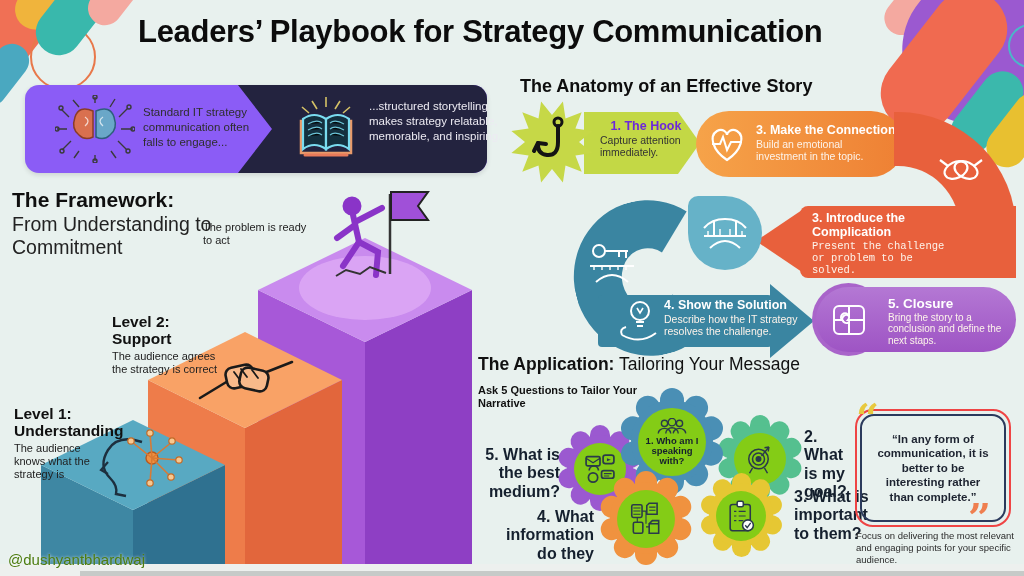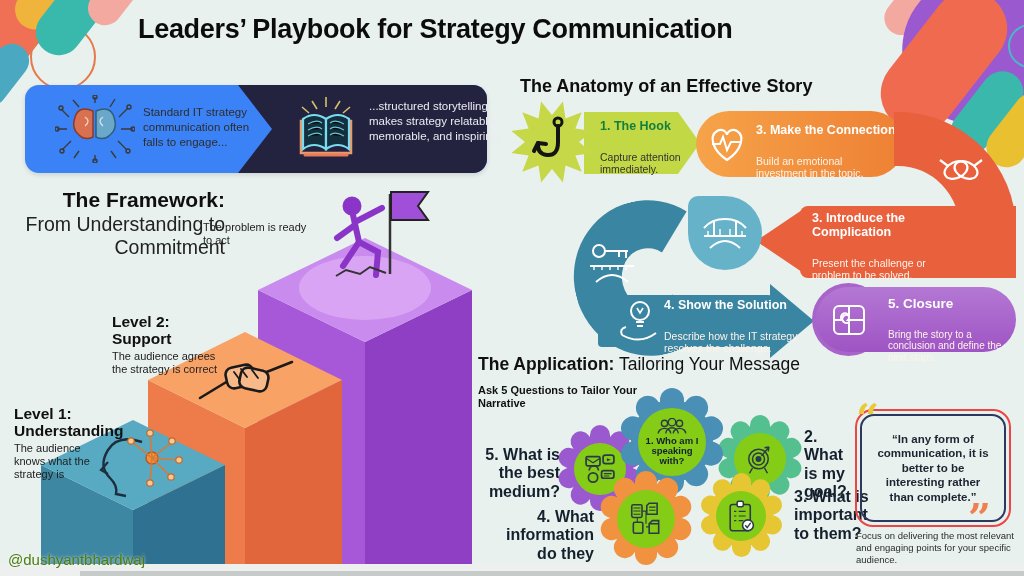--- a/index.html
+++ b/index.html
@@ -8,7 +8,7 @@
   .abs{position:absolute;}
   .deco{position:absolute;}
   
-  .main-title{position:absolute;left:138px;top:14px;font-size:27px;font-weight:800;
+  .main-title{position:absolute;left:138px;top:14px;font-size:31px;font-weight:800;
               letter-spacing:-.3px;color:#0c0c0c;}
   
   .banner{position:absolute;left:25px;top:85px;width:462px;height:88px;background:#3b82f6;

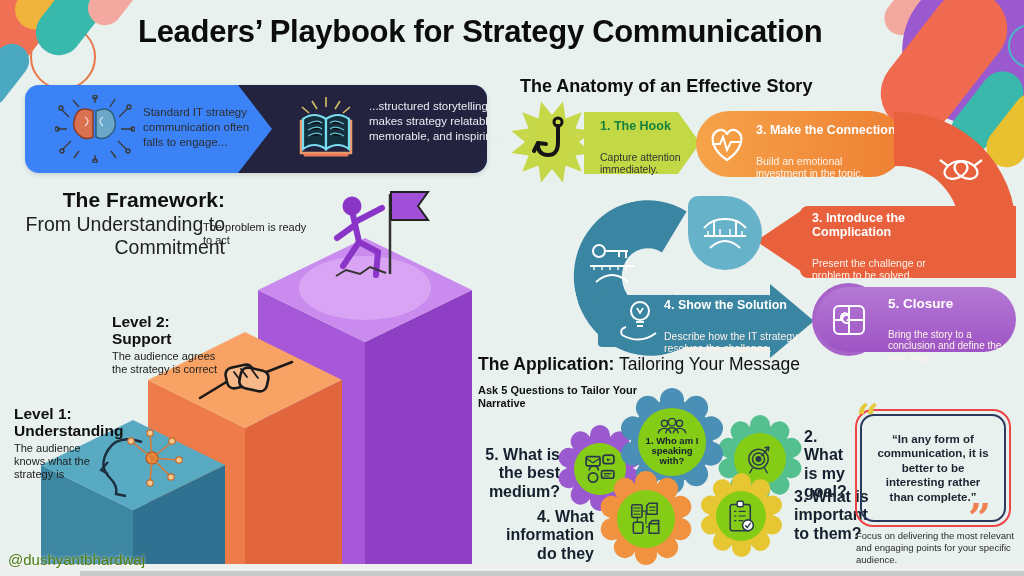--- a/index.html
+++ b/index.html
@@ -11,7 +11,7 @@
   .main-title{position:absolute;left:138px;top:14px;font-size:31px;font-weight:800;
               letter-spacing:-.3px;color:#0c0c0c;}
   
-  .banner{position:absolute;left:25px;top:85px;width:462px;height:88px;background:#3b82f6;
+  .banner{position:absolute;left:25px;top:85px;width:462px;height:88px;background:#8b5cf6;
           border-radius:14px;box-shadow:0 2px 5px rgba(0,0,0,.12);}
   .banner-dark{position:absolute;left:213px;top:0;right:0;bottom:0;background:#23233f;
                border-radius:0 14px 14px 0;

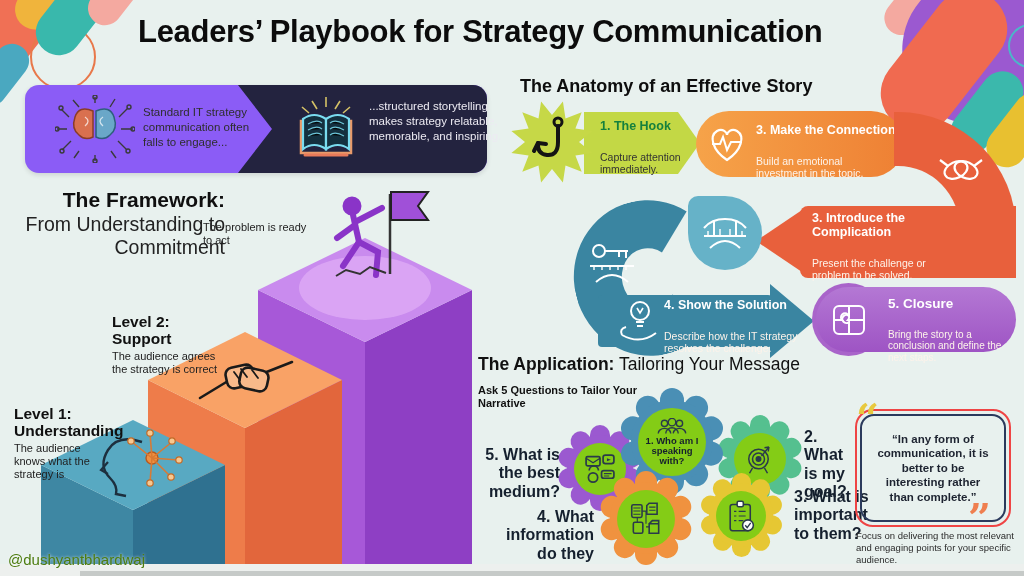--- a/index.html
+++ b/index.html
@@ -240,7 +240,7 @@
     </g>
   </svg>
   <div class="abs" style="left:600px;top:120px;width:92px;">
-    <div class="arrow-txt-t" style="color:#15803d;">1. The Hook</div>
+    <div class="arrow-txt-t" style="color:#6d28d9;text-align:center;">1. The Hook</div>
     <div class="arrow-txt-d" style="color:#333;">Capture attention immediately.</div>
   </div>
 

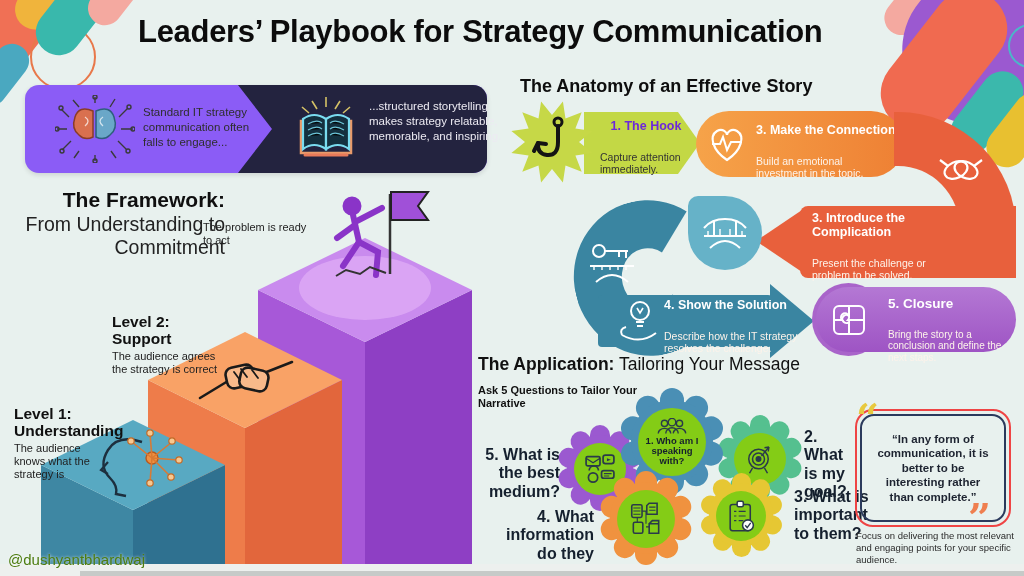--- a/index.html
+++ b/index.html
@@ -30,7 +30,7 @@
   
   .anat-head{position:absolute;left:520px;top:76px;font-size:18px;font-weight:800;color:#0e0e0e;}
   .arrow-txt-t{font-weight:800;font-size:12.5px;line-height:1.1;}
-  .arrow-txt-d{font-size:10.5px;line-height:1.15;margin-top:17px;}
+  .arrow-txt-d{font-size:10.5px;line-height:1.15;margin-top:0;}
   .white{color:#fff;}
   .whited{color:#fdf3ea;}
   

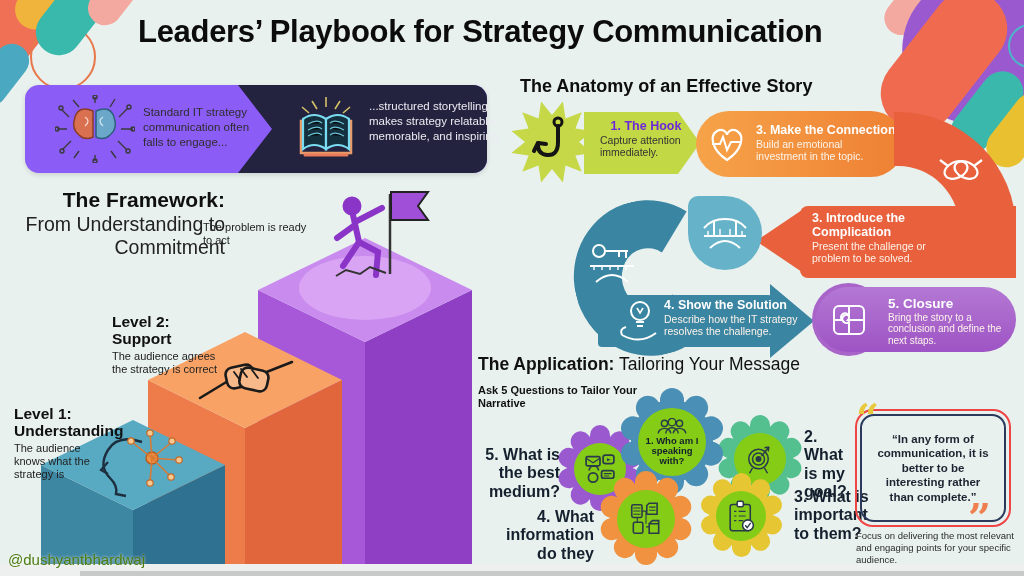--- a/index.html
+++ b/index.html
@@ -21,7 +21,7 @@
   .banner-text-r{position:absolute;left:344px;top:14px;width:138px;font-size:11.5px;
                  line-height:1.3;color:#eceaf2;}
   
-  .fw-head{position:absolute;left:20px;top:188px;width:205px;line-height:1.18;text-align:right;}
+  .fw-head{position:absolute;left:12px;top:188px;width:205px;line-height:1.18;}
   .fw-head b{font-size:21px;color:#0f0f0f;}
   .fw-head span{font-size:19.5px;font-weight:400;color:#222;}
   .lvl{position:absolute;line-height:1.12;}

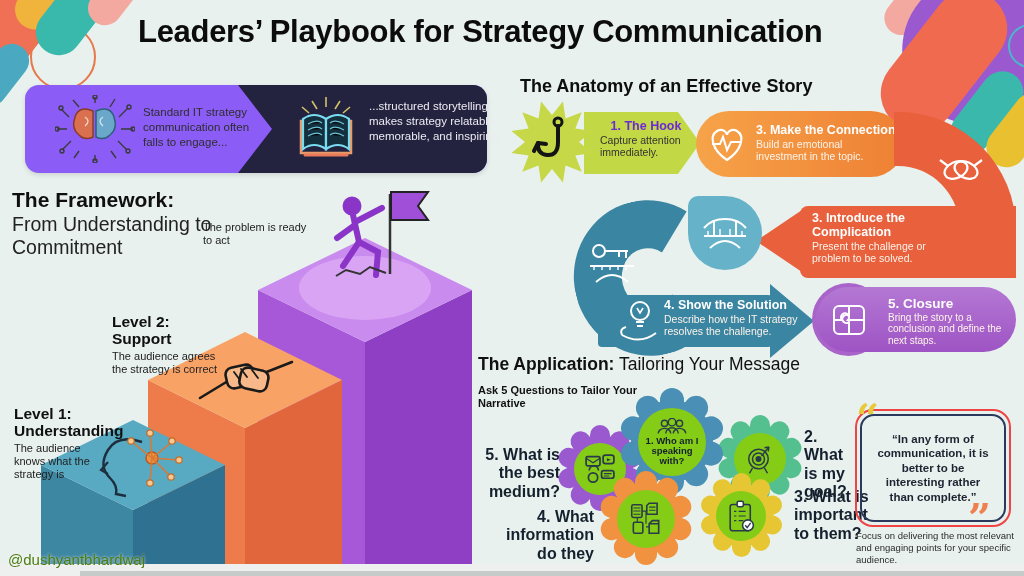--- a/index.html
+++ b/index.html
@@ -267,7 +267,7 @@
   <div class="step3-head"></div>
   <div class="abs" style="left:812px;top:212px;width:160px;">
     <div class="arrow-txt-t white" style="width:125px;">3. Introduce the Complication</div>
-    <div class="arrow-txt-d whited" style="width:150px;">Present the challenge or problem to be solved.</div>
+    <div class="arrow-txt-d whited" style="width:150px;font-family:Liberation Mono, monospace;">Present the challenge or problem to be solved.</div>
   </div>
 
   <div class="blob"></div>

